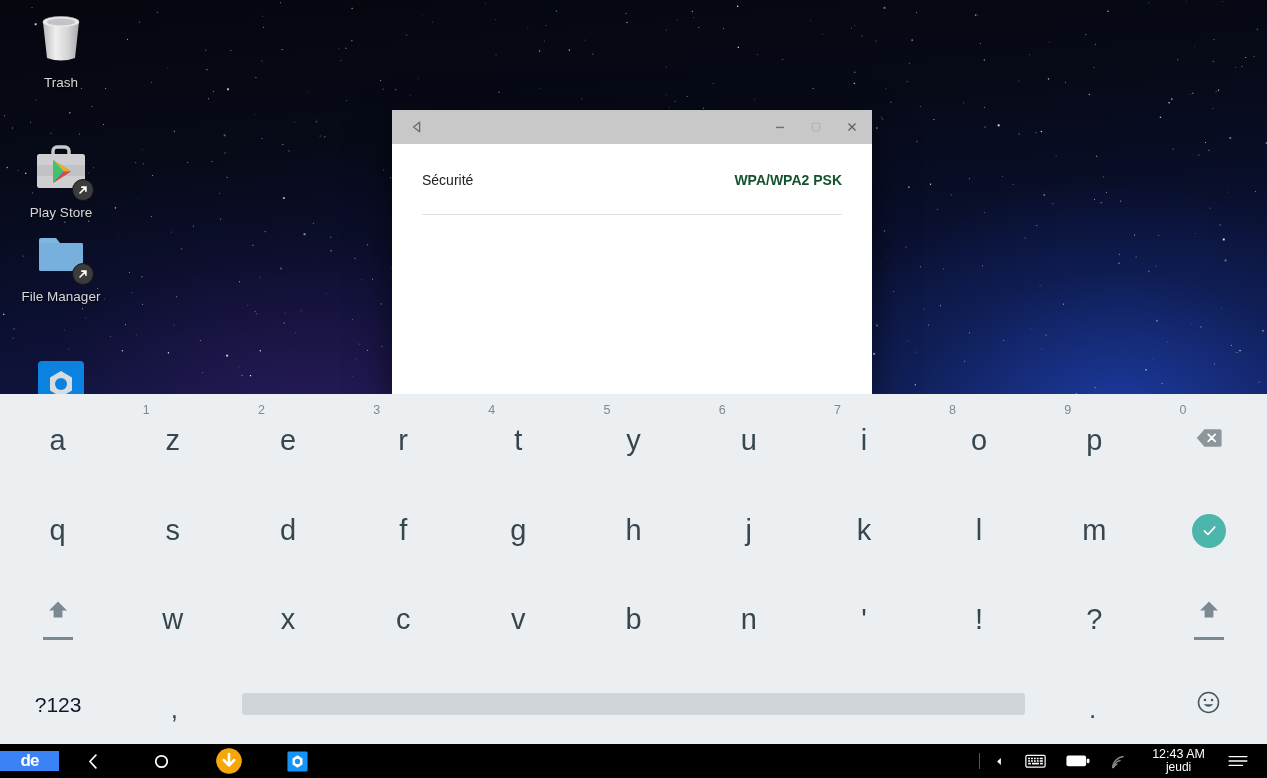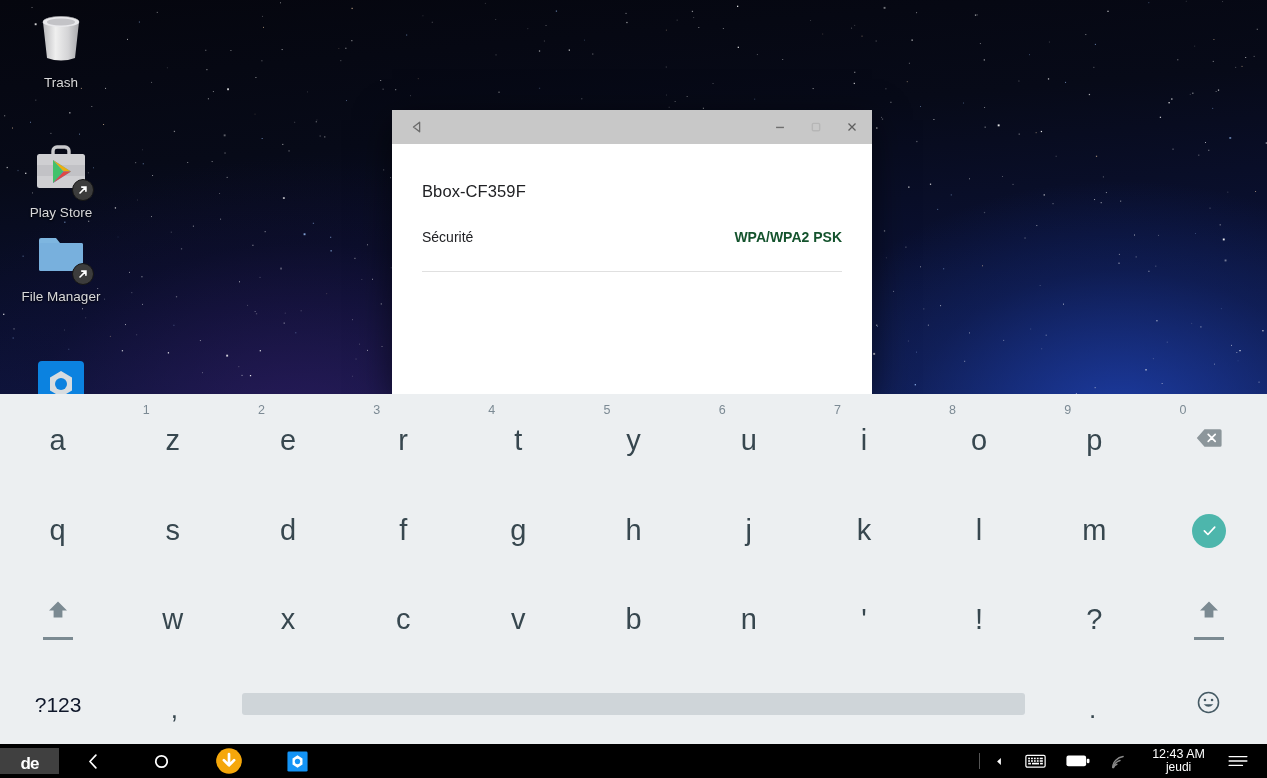--- a/index.html
+++ b/index.html
@@ -680,7 +680,6 @@
   </div>
 
   <div id="dlg-body">
-    <div id="dlg-ssid">Bbox-CF359F</div>
 
     <div class="row" id="row-security">
       <span class="row-label">Sécurité</span>

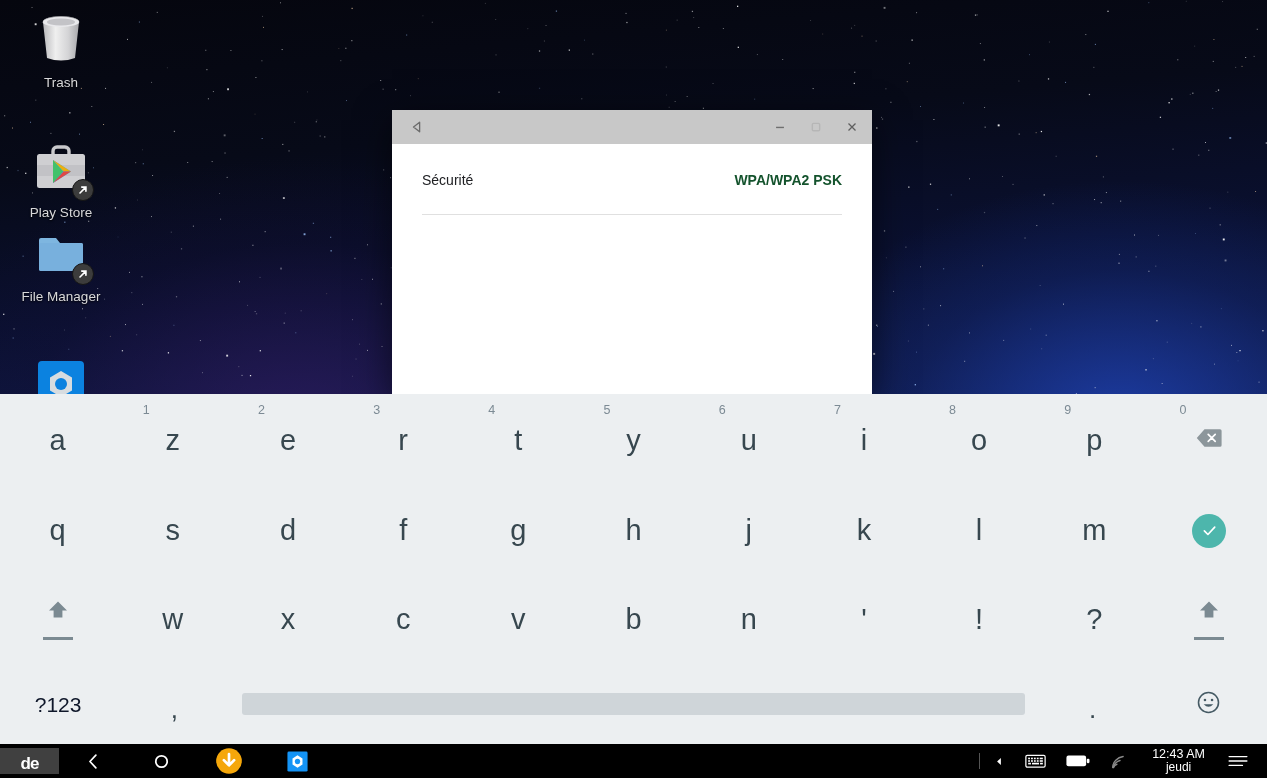--- a/index.html
+++ b/index.html
@@ -127,8 +127,8 @@
     background:#000; display:flex; align-items:center;
   }
   #nav-logo{
-    width:59px; height:26px; background:#404040;
-    display:flex; align-items:flex-end; justify-content:center; cursor:pointer;
+    width:59px; height:20px; background:#3b82f6;
+    display:flex; align-items:center; justify-content:center; cursor:pointer;
   }
   #nav-left{ display:flex; align-items:center; }
   .nav-btn{

